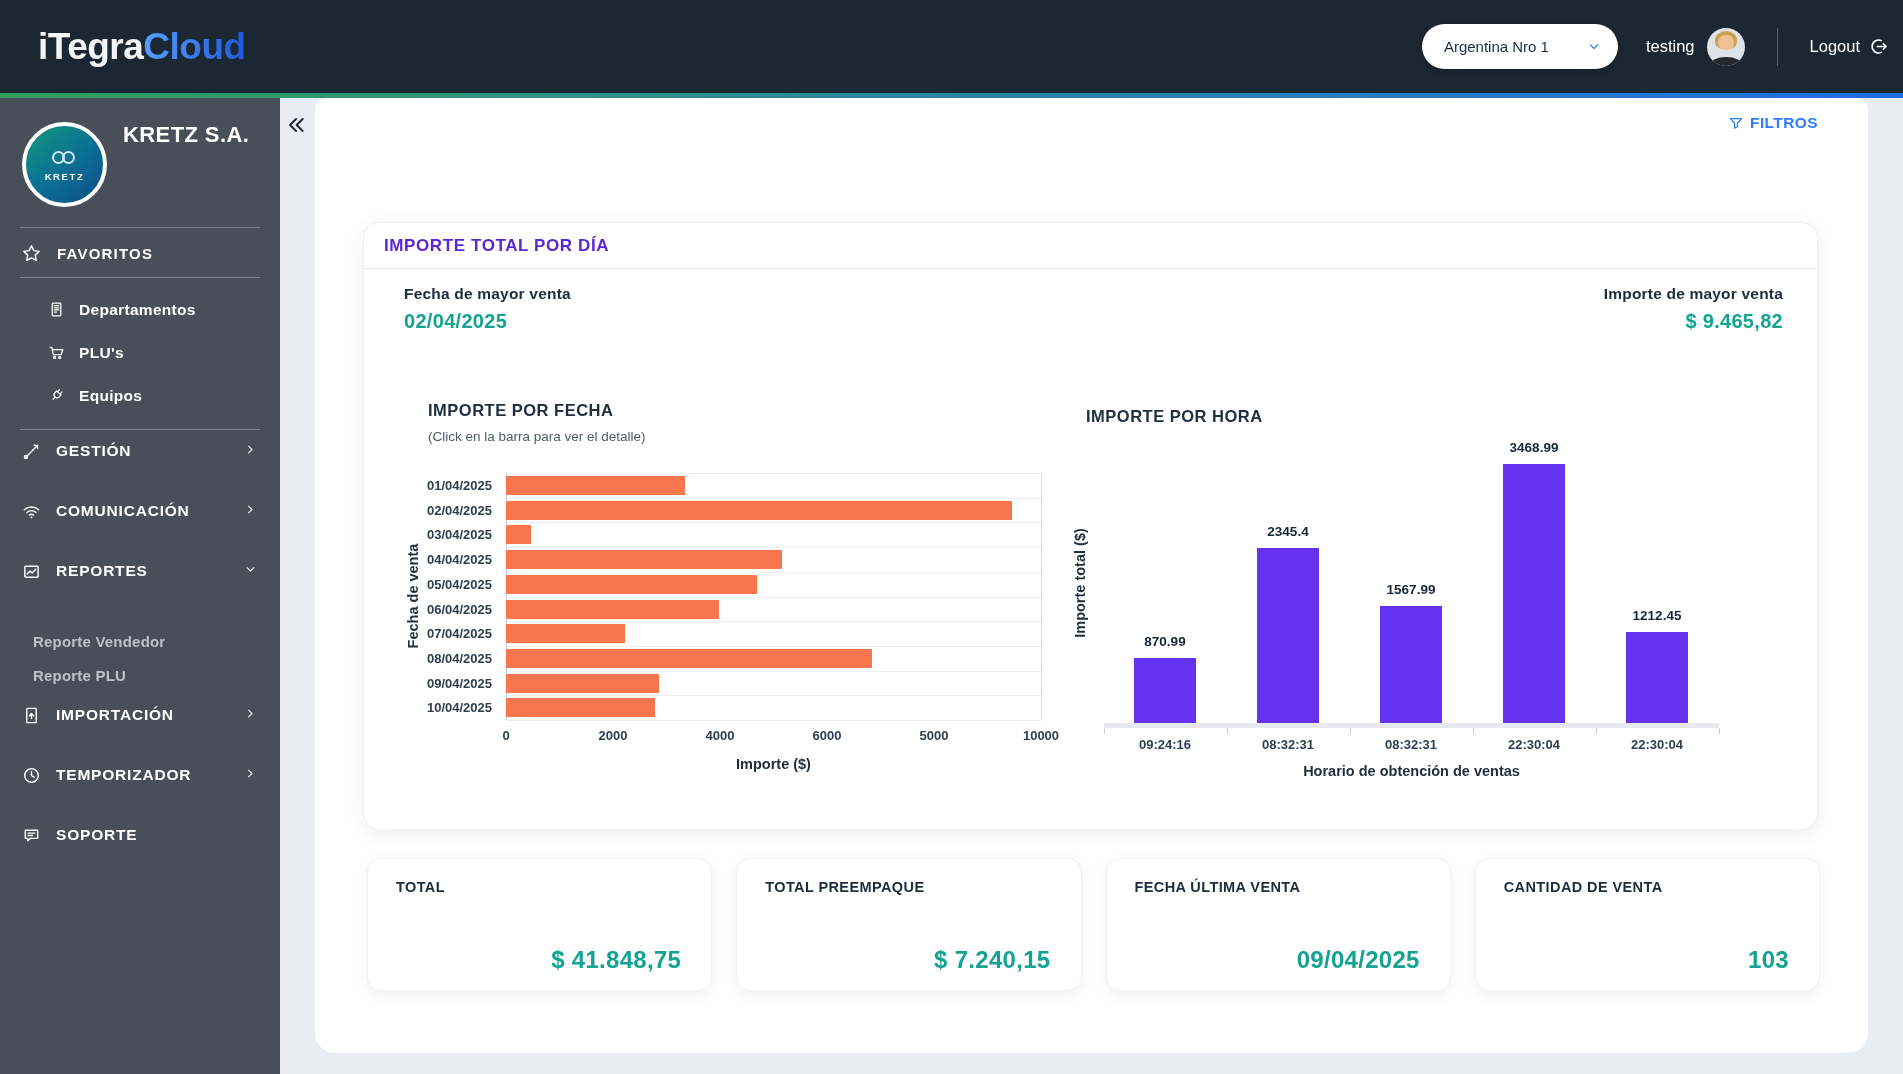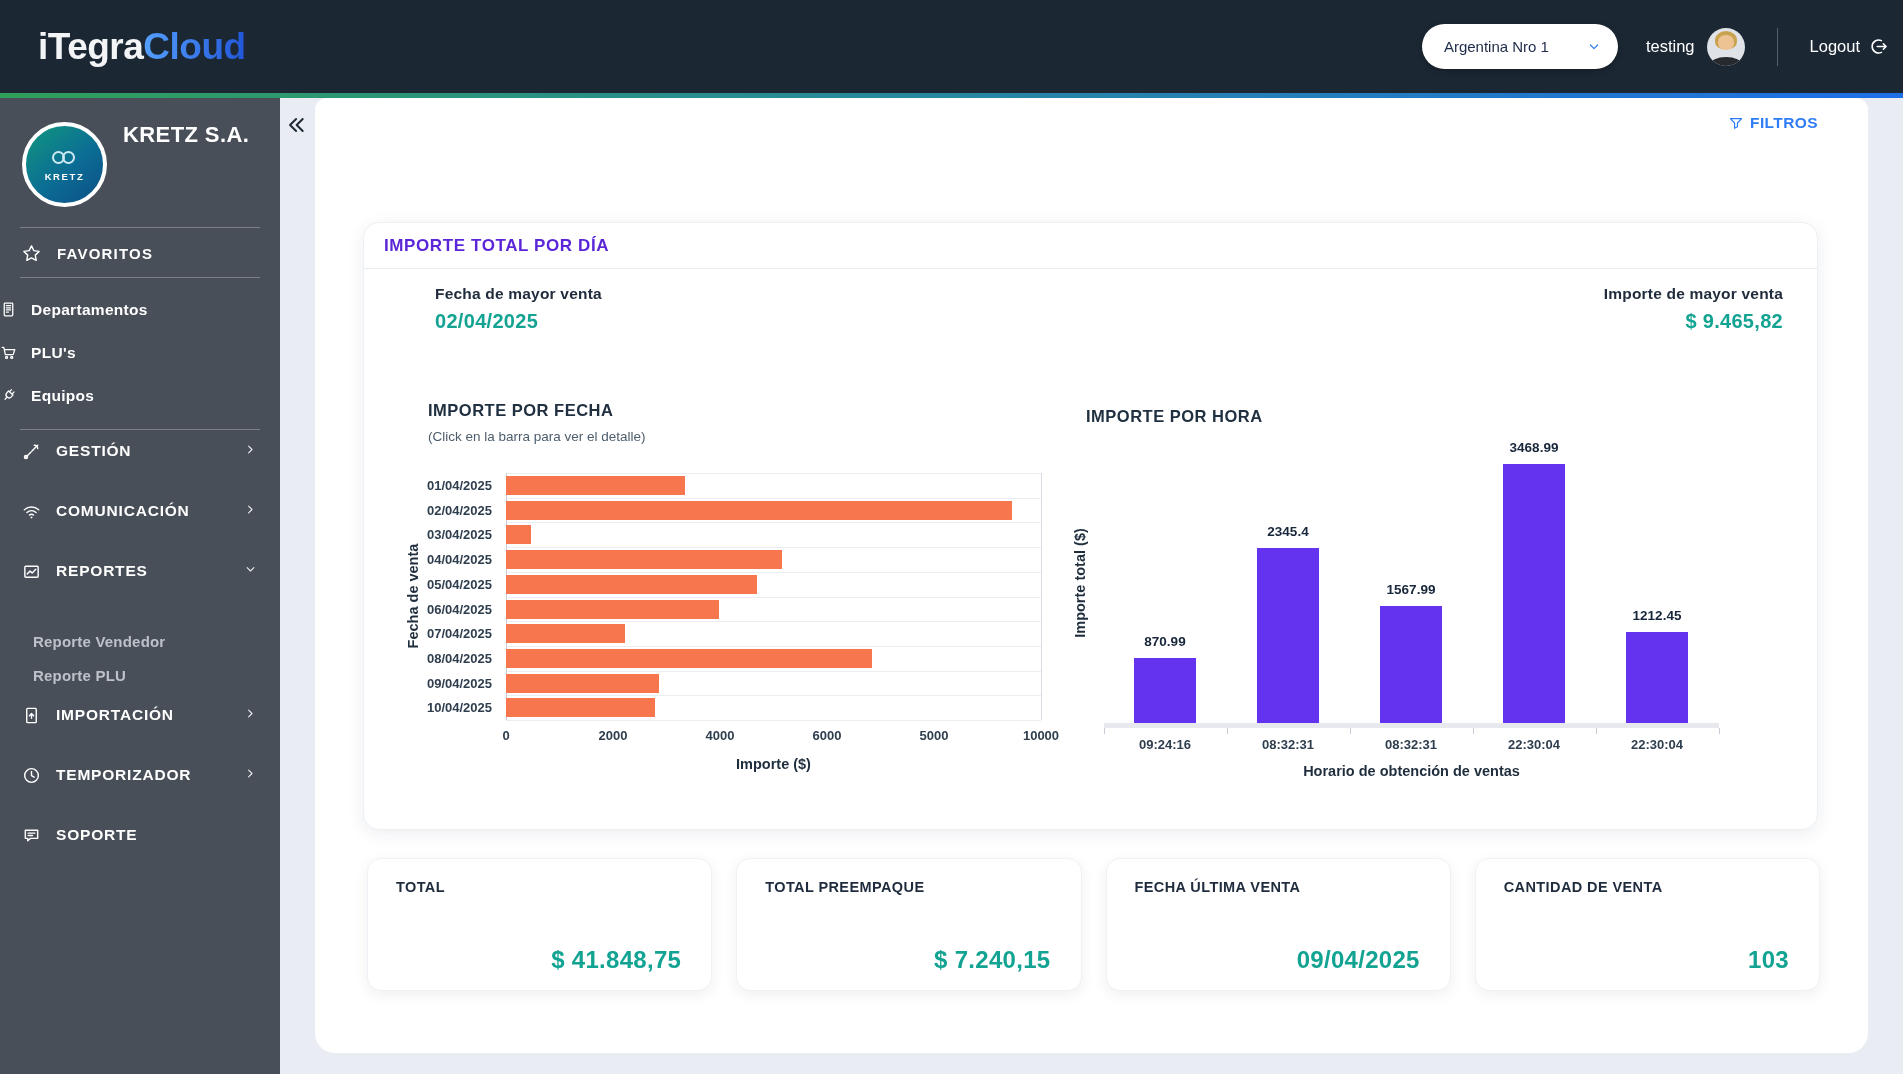--- a/index.html
+++ b/index.html
@@ -75,7 +75,7 @@
               border:1px solid #eef0f3; border-radius:16px; box-shadow:0 4px 18px rgba(23,43,77,.08); }
   .card-header { height:46px; border-bottom:1px solid #e9ebef; display:flex; align-items:center; padding-left:20px; }
   .card-title { color:#5a26d8; font-size:17px; font-weight:800; letter-spacing:.6px; }
-  .hl-left { position:absolute; left:40px; top:62px;margin-left:31px; }
+  .hl-left { position:absolute; left:40px; top:62px; }
   .hl-right { position:absolute; right:34px; top:62px; text-align:right; }
   .hl-label { font-size:15.5px; font-weight:700; color:#212d3d; letter-spacing:.2px; }
   .hl-value { font-size:20px; font-weight:700; color:#13a392; margin-top:7px; letter-spacing:.3px; }

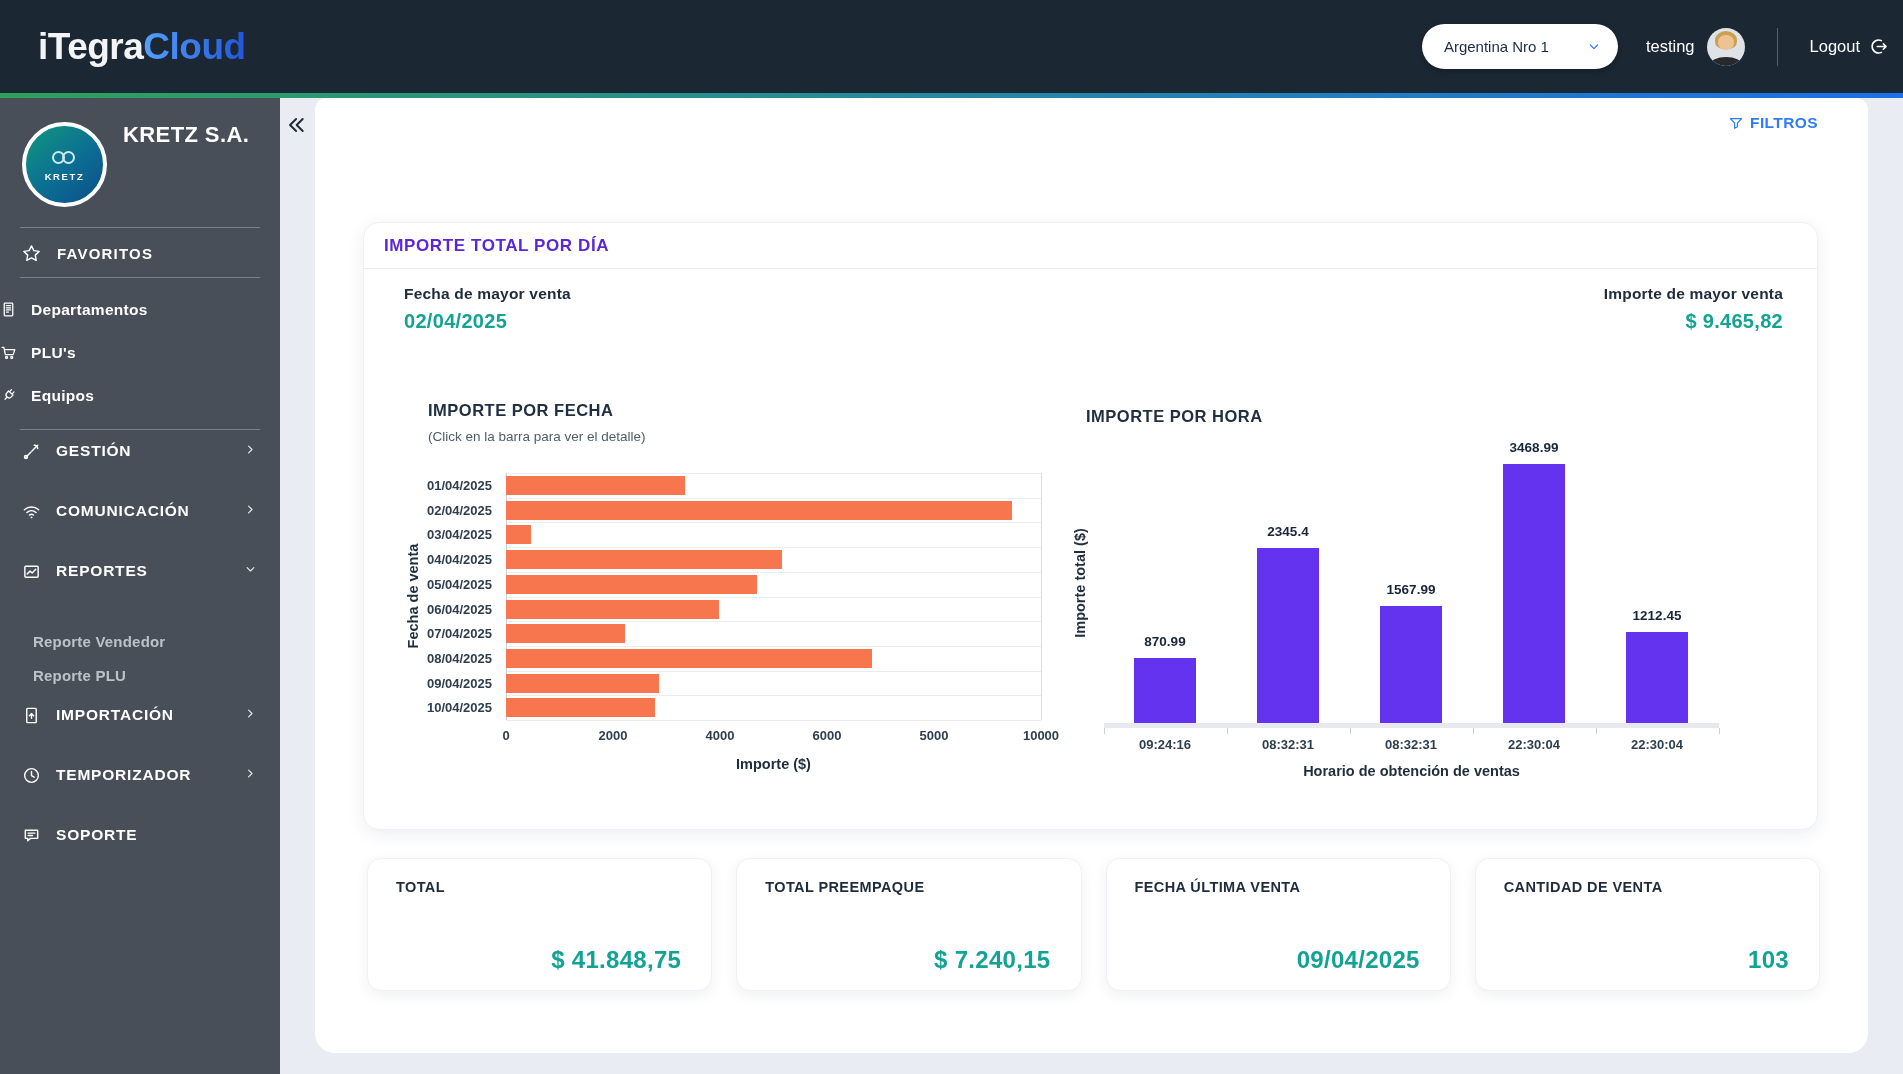--- a/index.html
+++ b/index.html
@@ -50,7 +50,7 @@
   .fav-header svg { width:19px; height:19px; }
   .fav-header .lbl { font-size:15px; font-weight:700; letter-spacing:1.2px; margin-left:16px; }
   .fav-list { padding:10px 0 6px 0; }
-  .fav-item { display:flex; align-items:center; height:43px; cursor:pointer; }
+  .fav-item { display:flex; align-items:center; height:43px; padding-left:48px; cursor:pointer; }
   .fav-item svg { width:17px; height:17px; }
   .fav-item .lbl { font-size:15.5px; font-weight:600; letter-spacing:.3px; margin-left:14px; }
   .menu-list { padding-top:12px; }

